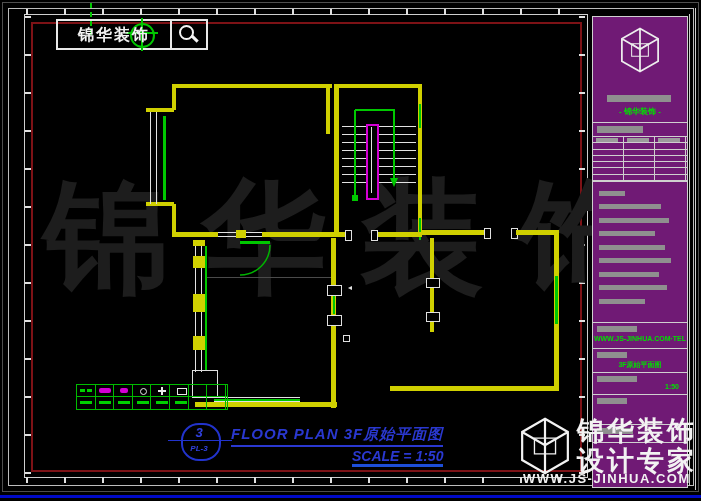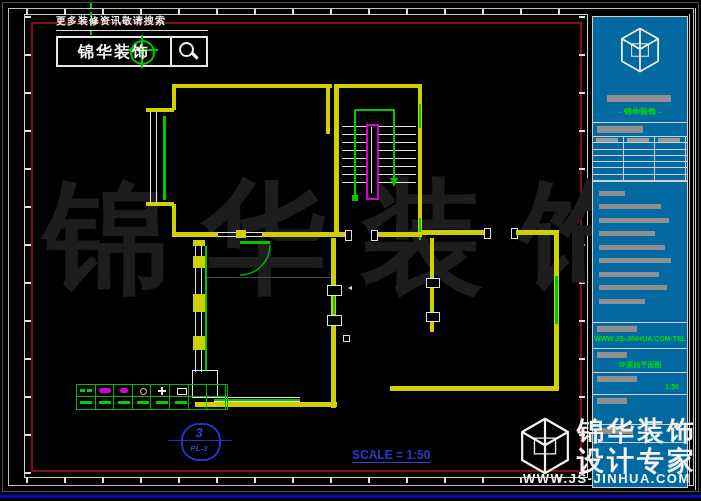--- a/index.html
+++ b/index.html
@@ -92,7 +92,6 @@
   <div class="abs green-dash"></div>
 
   <div class="abs search">
-    <div class="hint">更多装修资讯敬请搜索</div>
     <div class="box">
       <div class="target-circle"></div>
       <div class="target-v"></div>

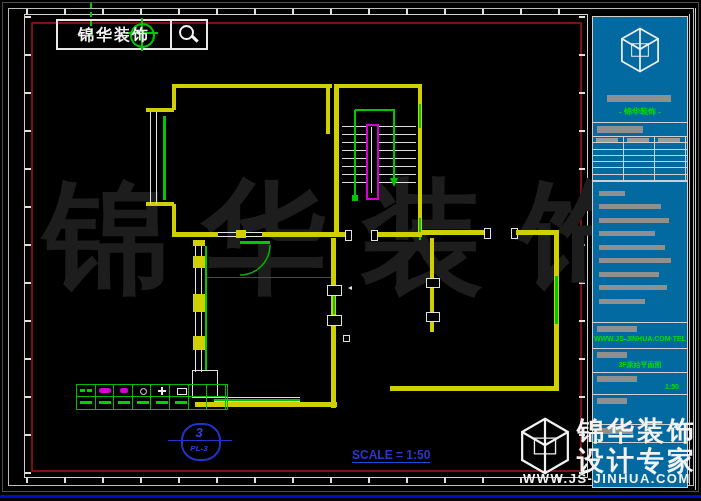--- a/index.html
+++ b/index.html
@@ -56,7 +56,7 @@
   .plan-scale{left:352px;top:448px;color:#2a38d0;font-size:12px;font-weight:bold;
               border-bottom:1px solid #1d4ed8;z-index:3;}
   
-  .tb{left:592px;top:16px;width:94px;height:470px;border:1px solid #d0d0d0;z-index:3;background:#0369a1;}
+  .tb{left:592px;top:16px;width:94px;height:470px;border:1px solid #d0d0d0;z-index:3;background:#701a75;}
   .tb-sec{position:relative;border-bottom:1px solid #d0d0d0;box-sizing:border-box;}
   .tb-green{color:#00e000;font-weight:bold;text-align:center;}
   .bar{height:5px;background:#8f8f8f;margin:8.5px 0 0 6px;}

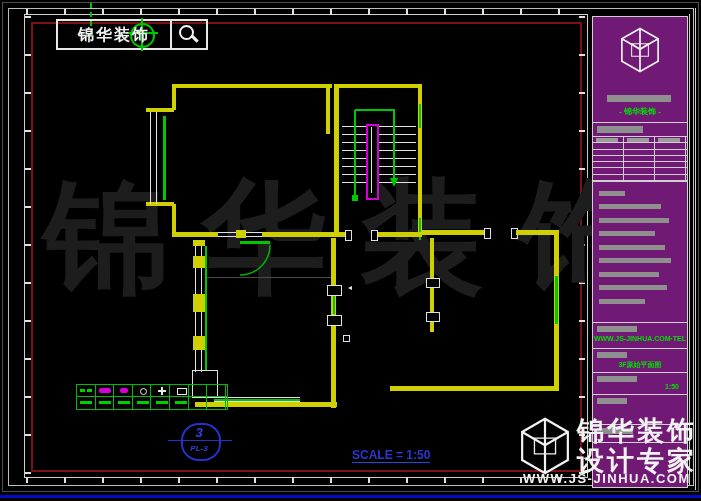--- a/index.html
+++ b/index.html
@@ -229,6 +229,7 @@
   <div class="abs callout-line"></div>
   <div class="abs callout-num">3</div>
   <div class="abs callout-sheet">PL-3</div>
+  <div class="abs plan-title">FLOOR PLAN 3F原始平面图</div>
   <div class="abs plan-scale">SCALE = 1:50</div>
 
   <div class="abs tb">

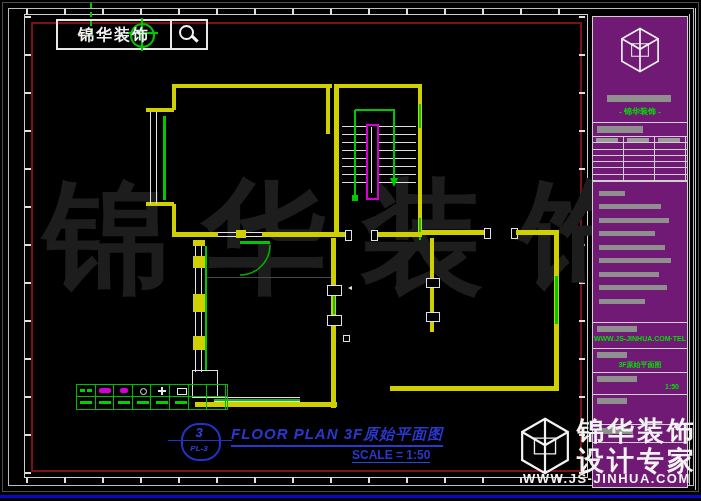--- a/index.html
+++ b/index.html
@@ -53,8 +53,8 @@
   .callout-sheet{left:181px;top:444px;width:36px;text-align:center;color:#3040dd;font-size:8px;font-weight:bold;font-style:italic;z-index:4;}
   .plan-title{left:231px;top:425px;color:#2a38d0;font-size:15px;font-weight:bold;font-style:italic;
               letter-spacing:1px;border-bottom:2px solid #2a38d0;padding-bottom:1px;z-index:3;white-space:nowrap;}
-  .plan-scale{left:352px;top:448px;color:#2a38d0;font-size:12px;font-weight:bold;
-              border-bottom:1px solid #1d4ed8;z-index:3;}
+  .plan-scale{left:352px;top:448px;color:#2a38d0;font-size:14px;font-weight:bold;font-style:italic;
+              border-bottom:3px solid #1d4ed8;z-index:3;}
   
   .tb{left:592px;top:16px;width:94px;height:470px;border:1px solid #d0d0d0;z-index:3;background:#701a75;}
   .tb-sec{position:relative;border-bottom:1px solid #d0d0d0;box-sizing:border-box;}

